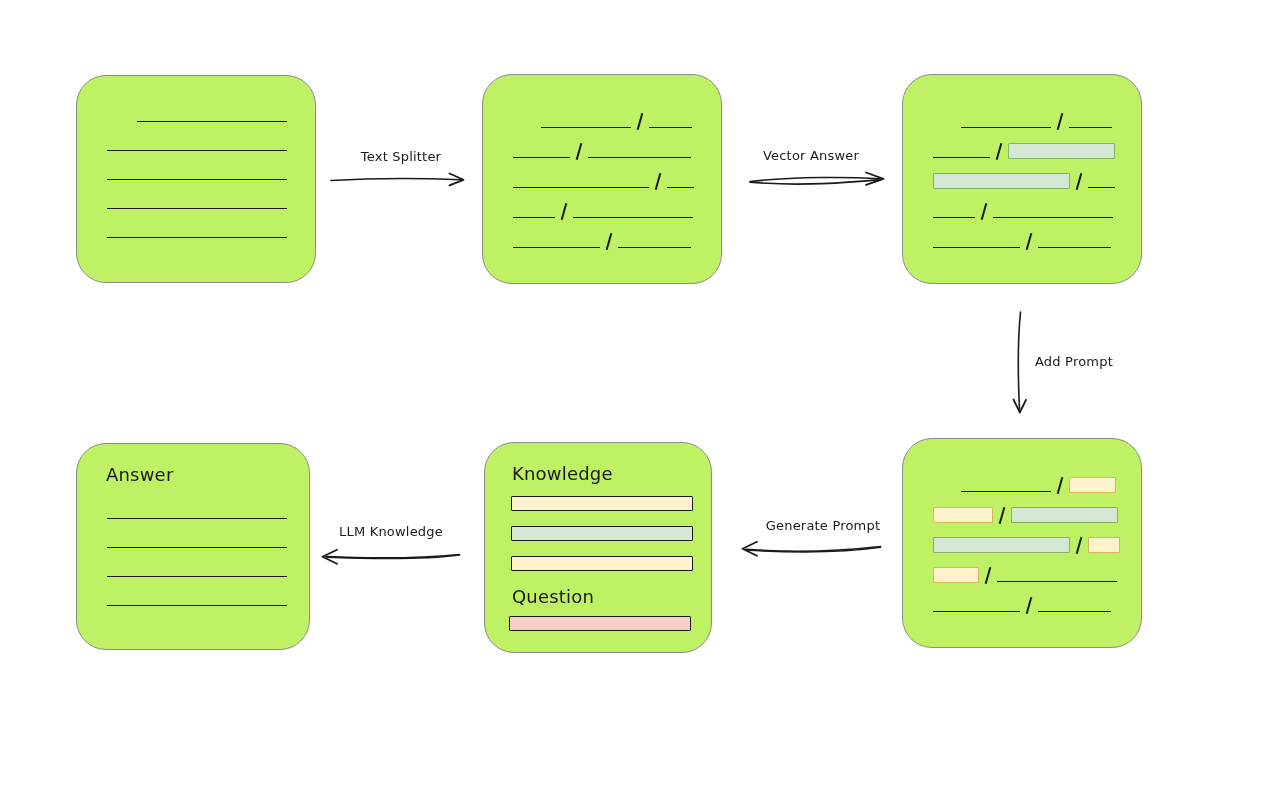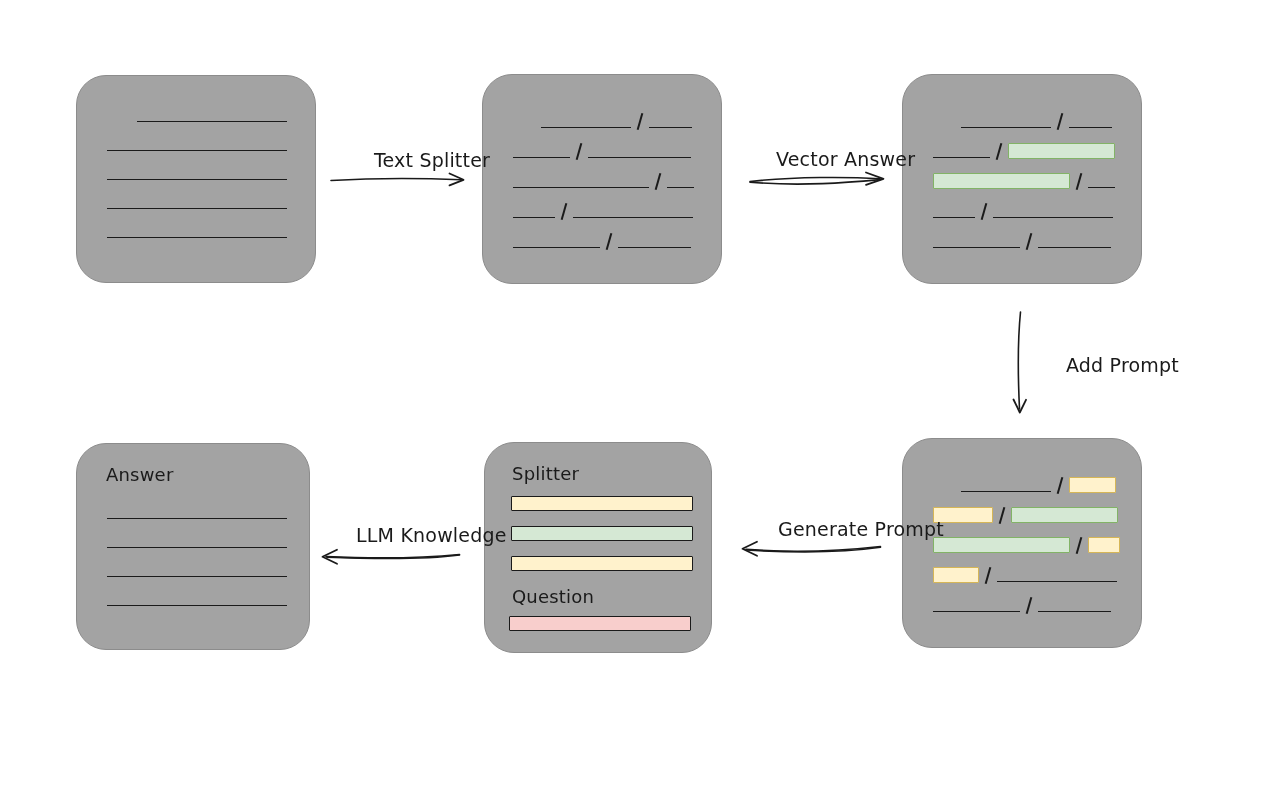--- a/index.html
+++ b/index.html
@@ -32,7 +32,7 @@
   .bars { position:absolute; }
   .bar  { width:182px; height:15px; box-sizing:border-box; border:1.5px solid; border-radius:1px; margin-bottom:15px; }
   .inner-label { position:absolute; font-size:18px; letter-spacing:.2px; white-space:nowrap; }
-  .arrow-label { position:absolute; font-size:19px; letter-spacing:.2px; white-space:nowrap;margin-left:31px; }
+  .arrow-label { position:absolute; font-size:13px; letter-spacing:.2px; white-space:nowrap; }
   .t-center { text-align:center; }
   .caption { position:absolute; left:783px; top:686px; font-size:18px; letter-spacing:.2px; white-space:nowrap; }
   svg.overlay { position:absolute; left:0; top:0; pointer-events:none; }

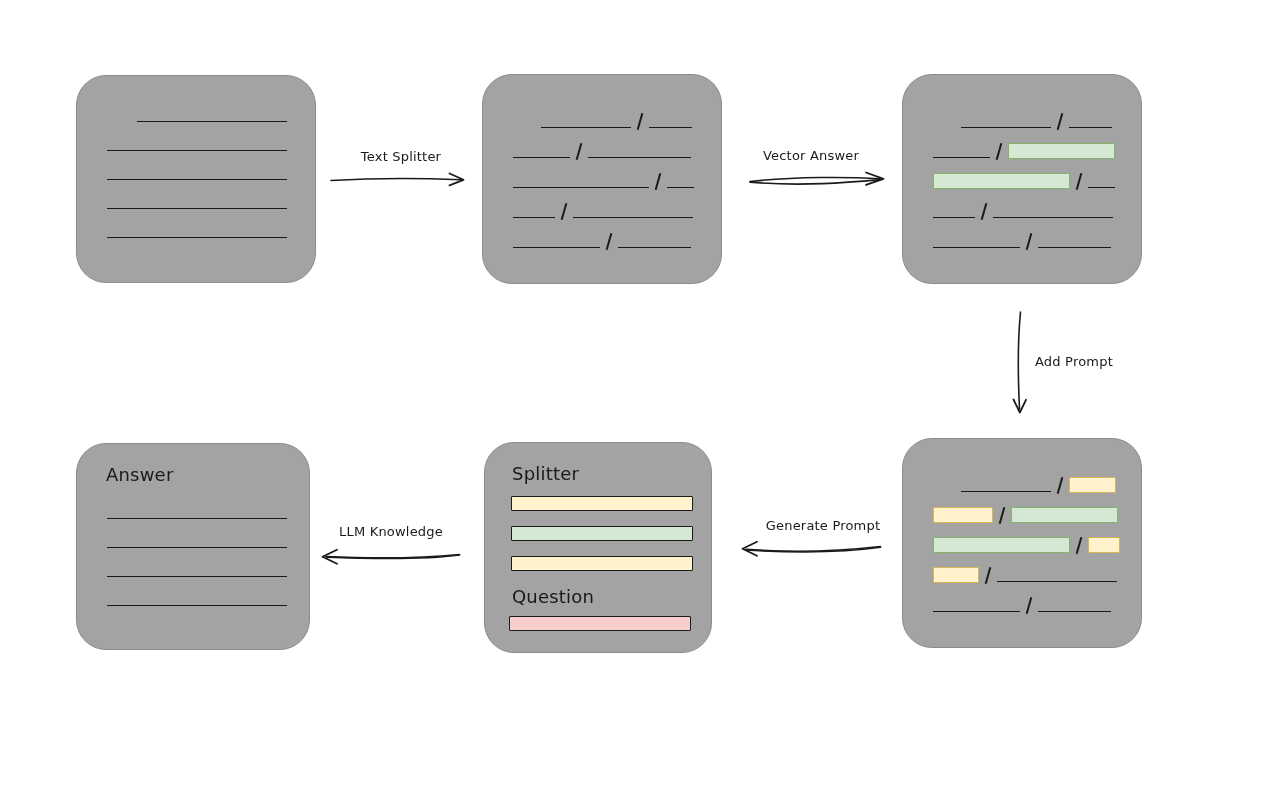--- a/index.html
+++ b/index.html
@@ -10,7 +10,7 @@
     color:var(--line-color,#1a1a1a);
   }
   .node {
-    position:absolute; box-sizing:border-box; background:#a3a3a3;
+    position:absolute; box-sizing:border-box; background:#bef264;
     border:1.4px solid var(--box-border,#8c8c8c); border-radius:30px;
   }
   .rows { position:absolute; inset:0; }

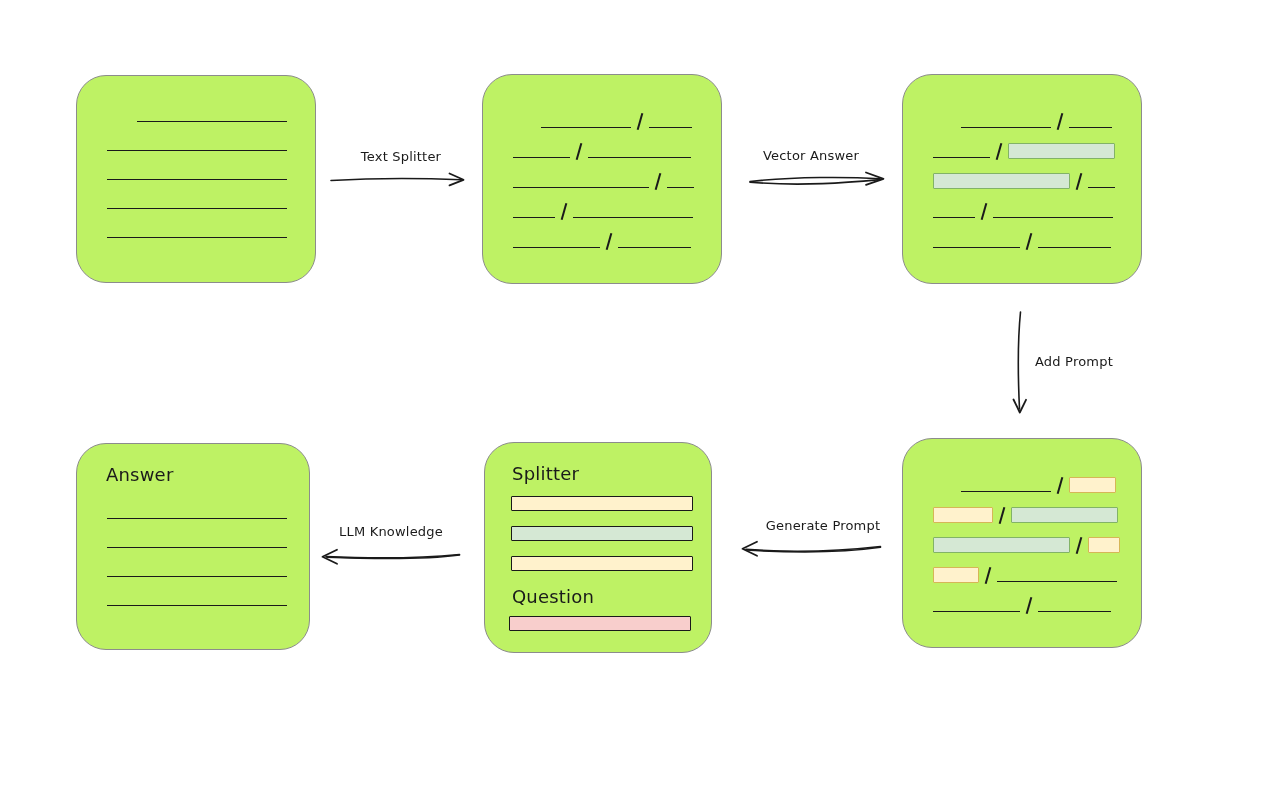--- a/index.html
+++ b/index.html
@@ -160,7 +160,7 @@
   </div>
 
   <div class="node" style="left:484px;top:442px;width:228px;height:211px">
-    <div class="inner-label" style="left:27px;top:20px">Splitter</div>
+    <div class="inner-label" style="left:27px;top:20px">Knowledge</div>
     <div class="bars" style="left:26px;top:53px">
         <div class="bar c-yellow"></div>
         <div class="bar c-green"></div>

